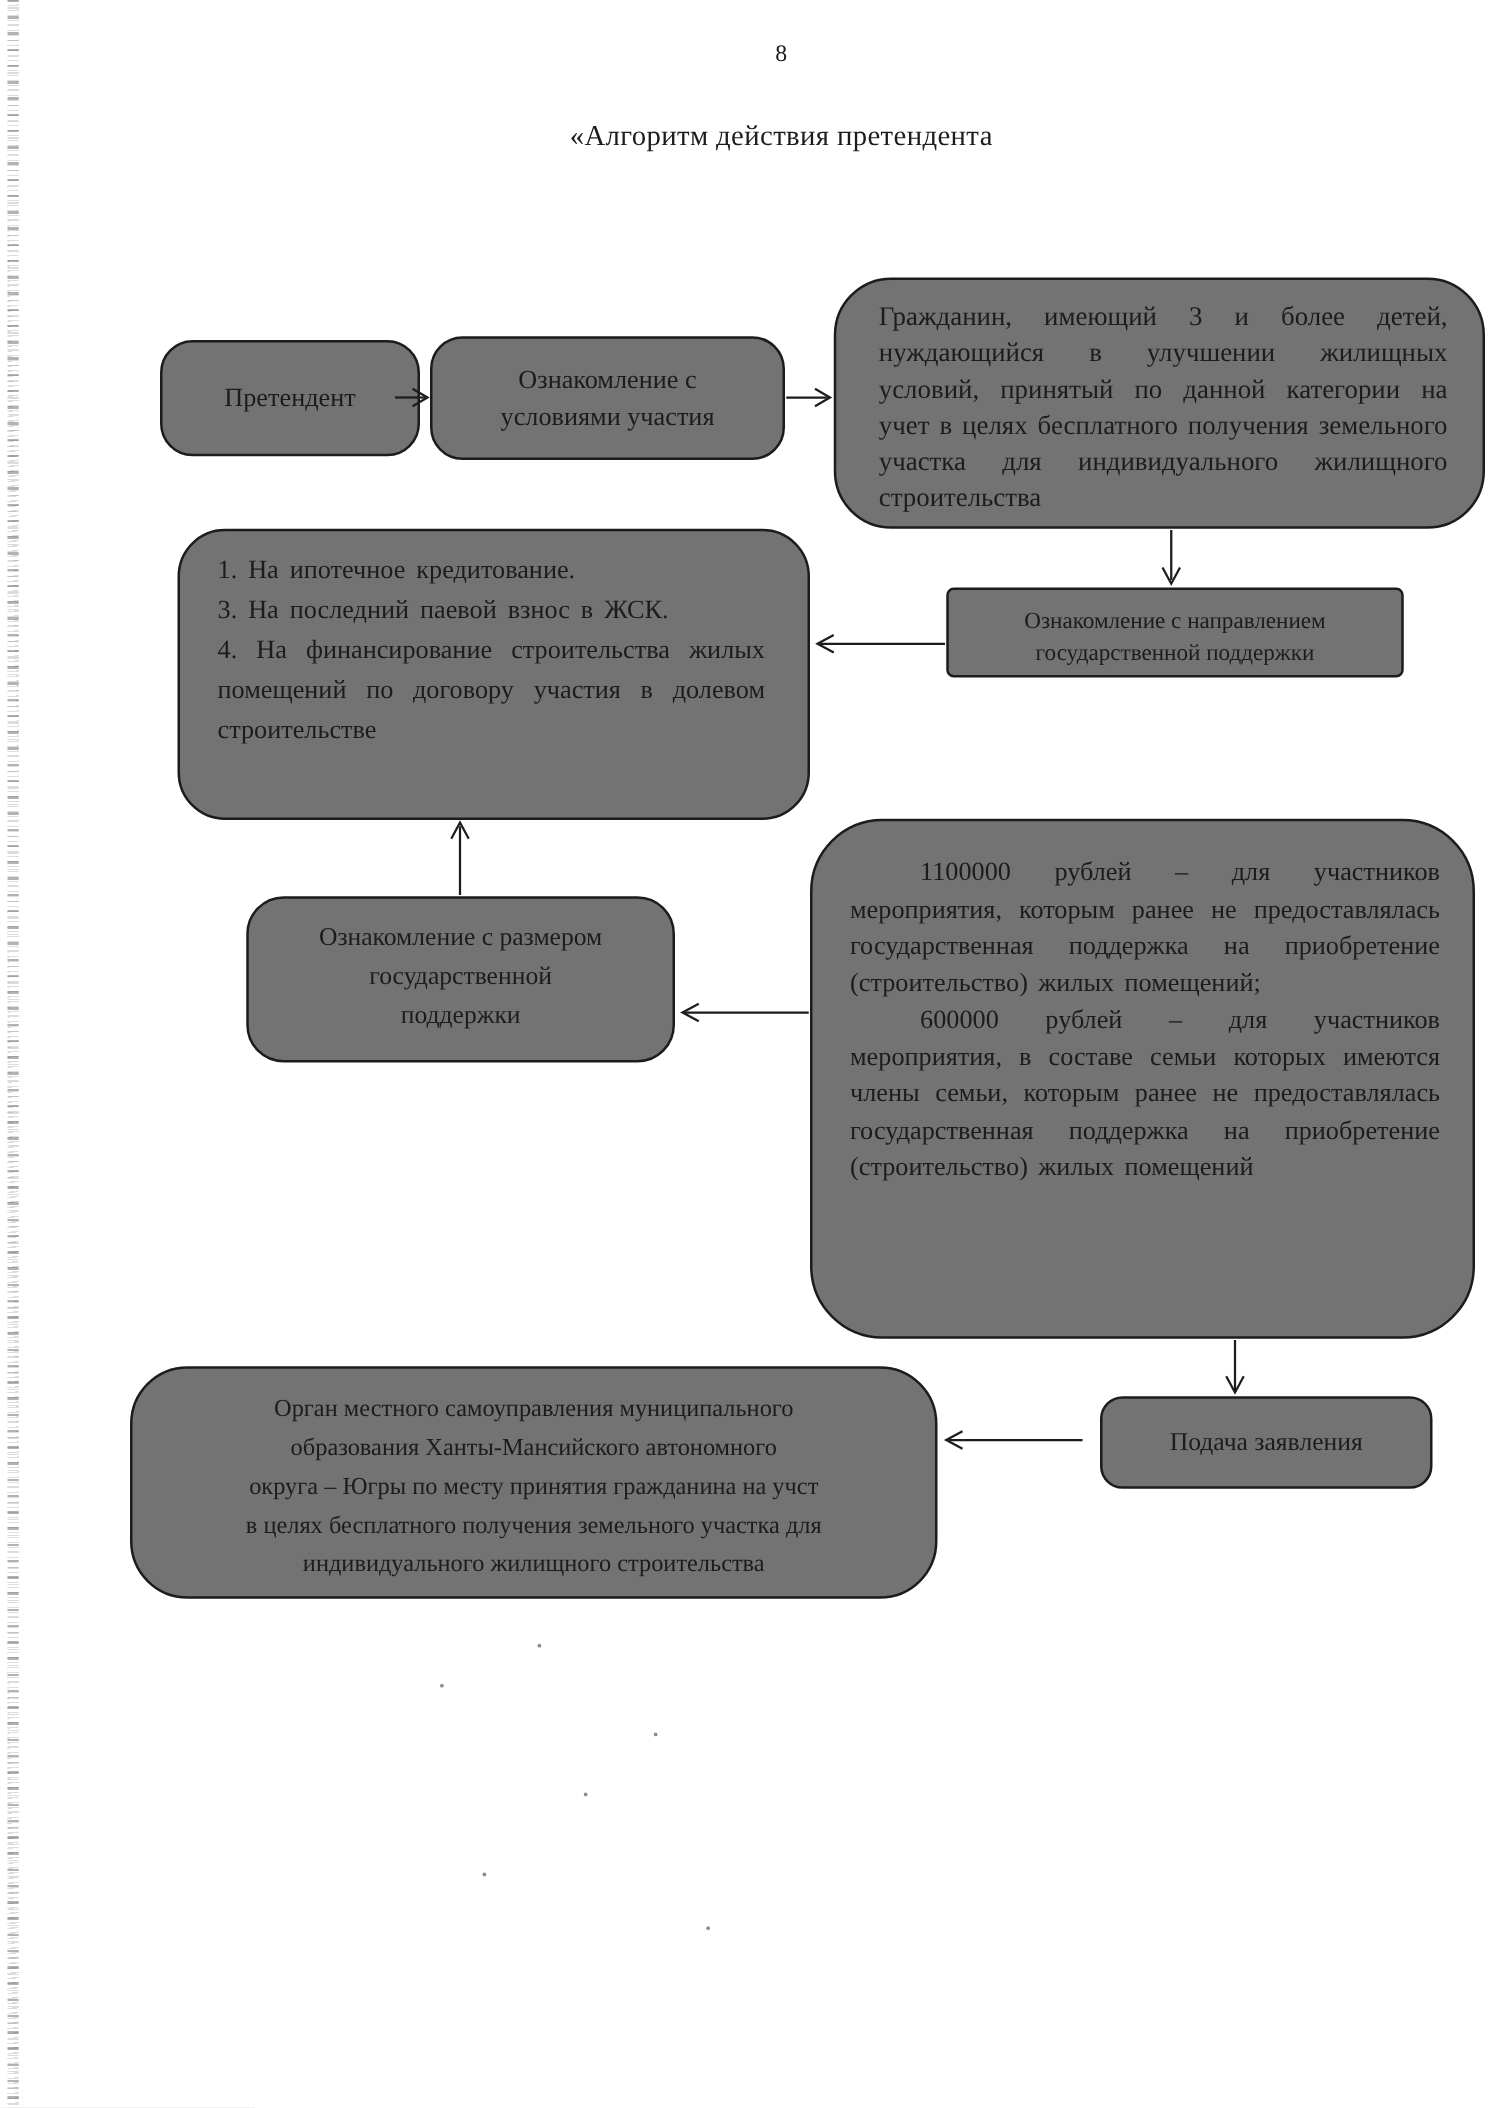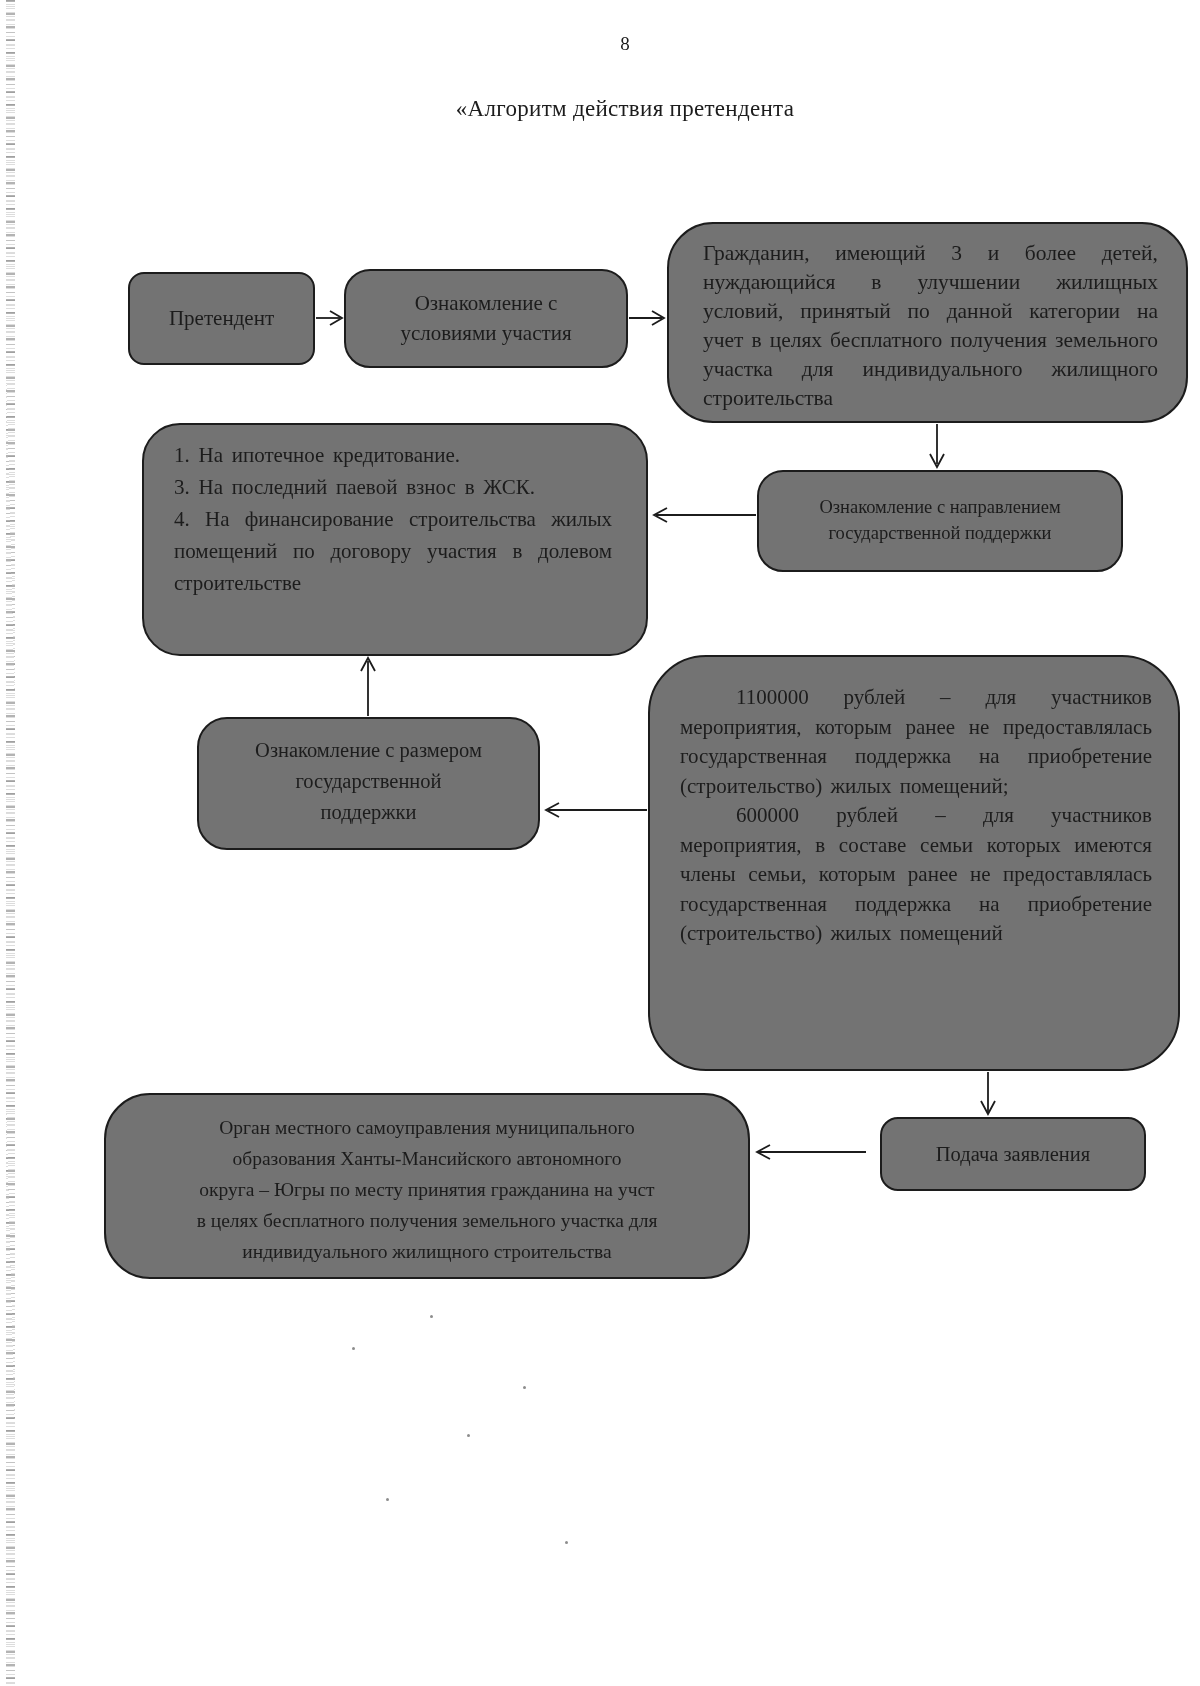--- a/index.html
+++ b/index.html
@@ -38,7 +38,7 @@
   }
   .center{text-align:center;}
   .justify{text-align:justify;}
-  #box-a{left:128px;top:272px;width:187px;height:93px;border-radius:16px;
+  #box-a{left:128px;top:272px;width:208px;height:93px;border-radius:26px;
          font-size:21px;line-height:89px;}
   #box-b{left:344px;top:269px;width:284px;height:99px;border-radius:26px;
          font-size:21px;line-height:30px;padding-top:17px;}

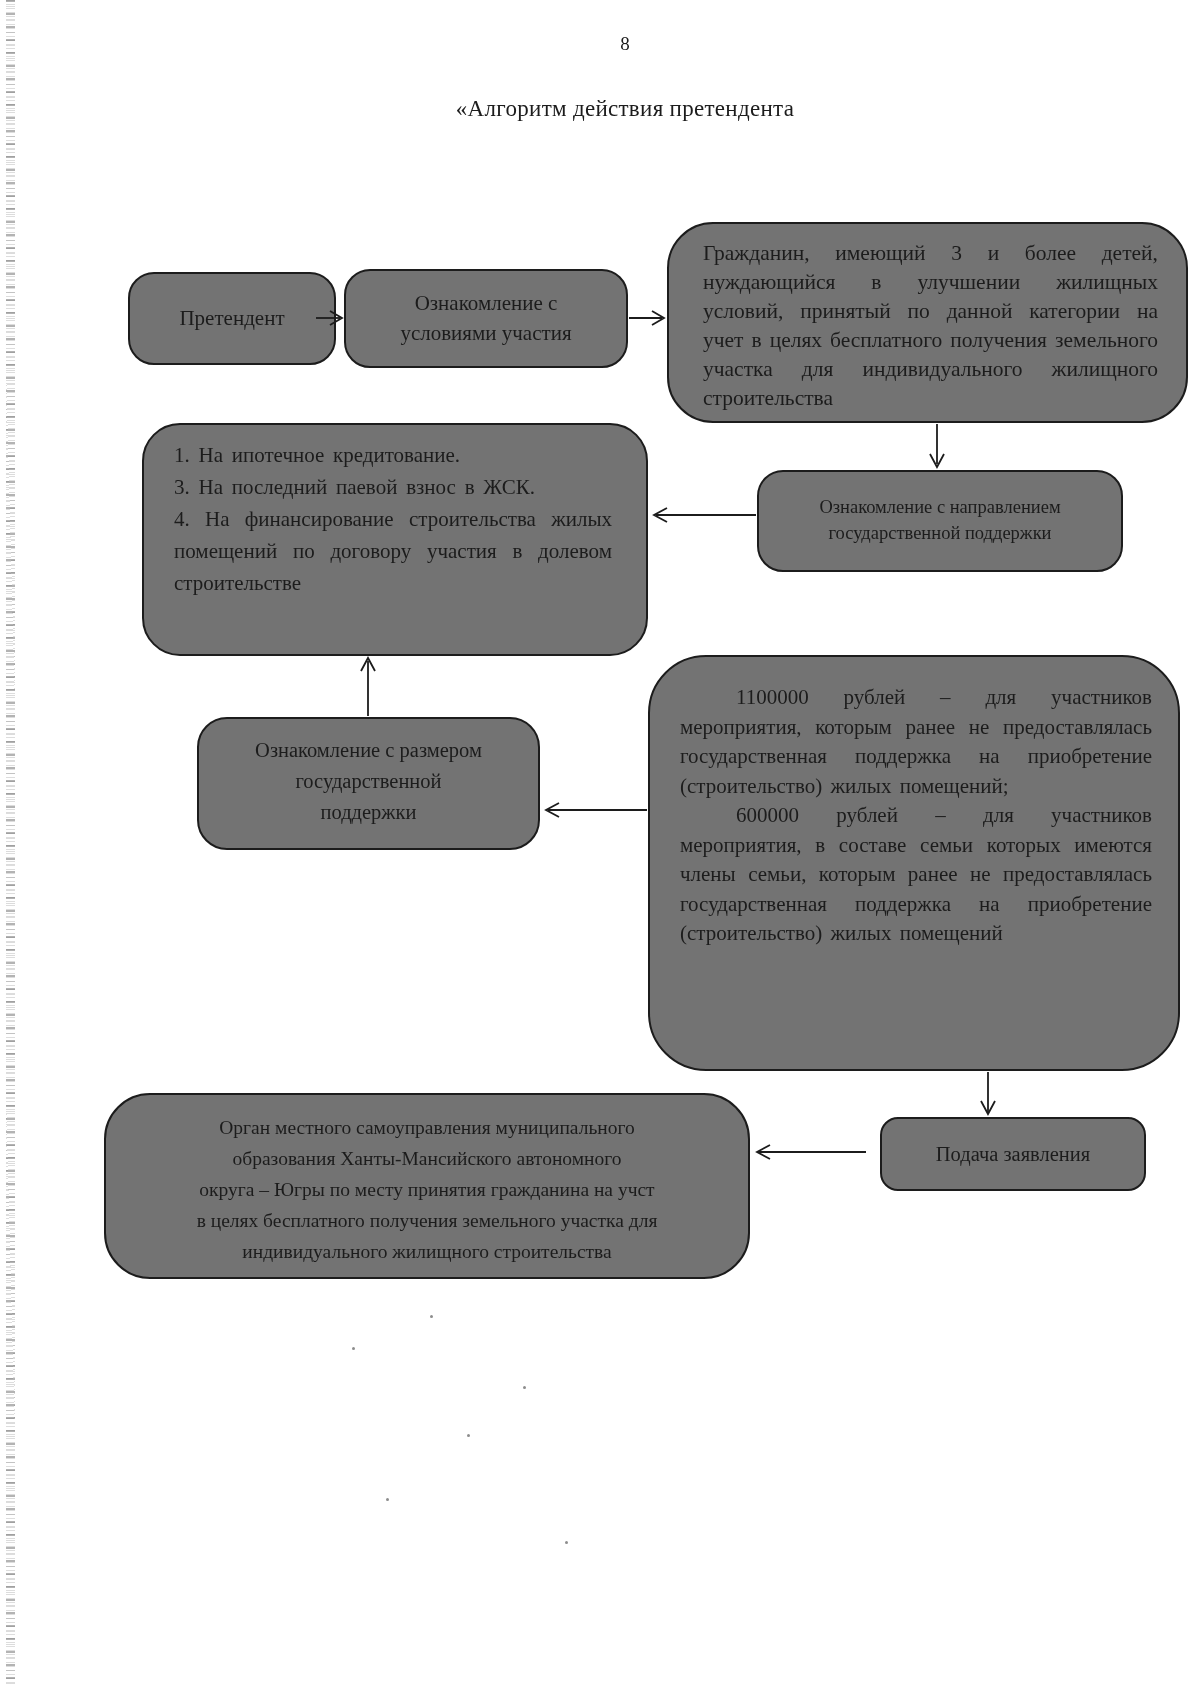--- a/index.html
+++ b/index.html
@@ -44,8 +44,8 @@
          font-size:21px;line-height:30px;padding-top:17px;}
   #box-c{left:667px;top:222px;width:521px;height:201px;border-radius:46px;
          font-size:21.5px;line-height:29px;padding:15px 28px 0 34px;word-spacing:2px;}
-  #box-d{left:757px;top:470px;width:366px;height:102px;border-radius:26px;
-         font-size:18.5px;line-height:26px;padding-top:22px;}
+  #box-d{left:757px;top:470px;width:366px;height:72px;border-radius:6px;
+         font-size:18.5px;line-height:26px;padding-top:12px;}
   #box-e{left:142px;top:423px;width:506px;height:233px;border-radius:38px;
          font-size:21px;line-height:32px;padding:14px 34px 0 30px;word-spacing:3.5px;}
   #box-f{left:197px;top:717px;width:343px;height:133px;border-radius:30px;

